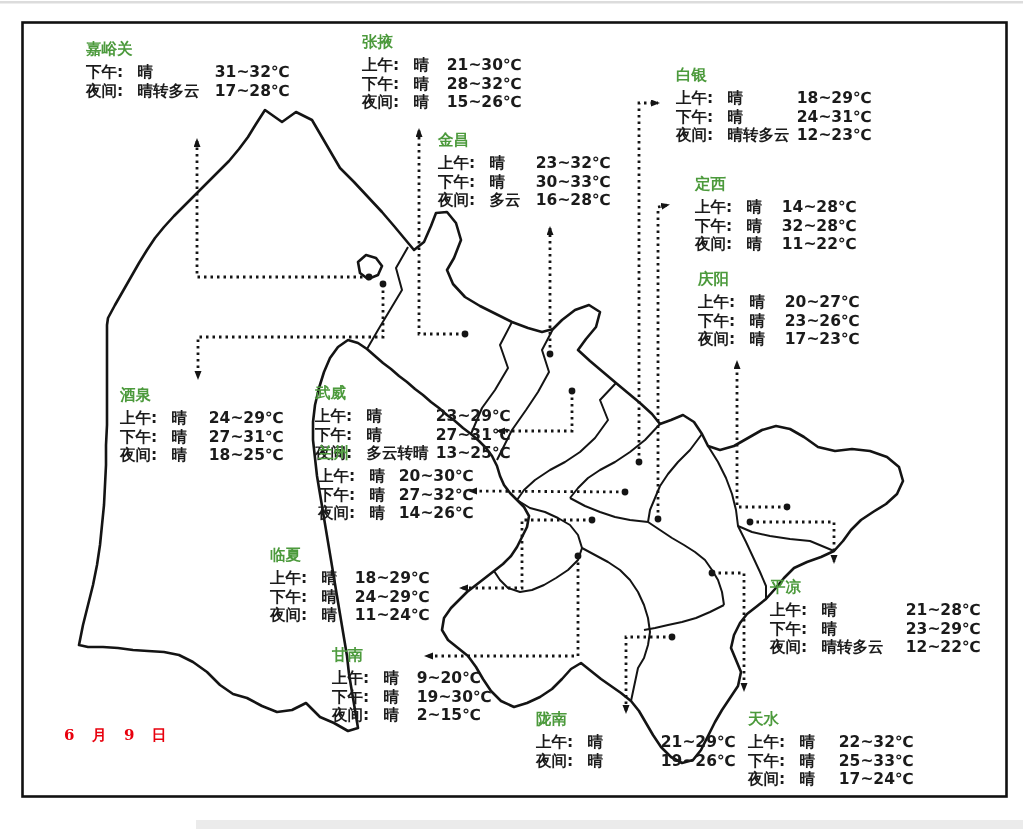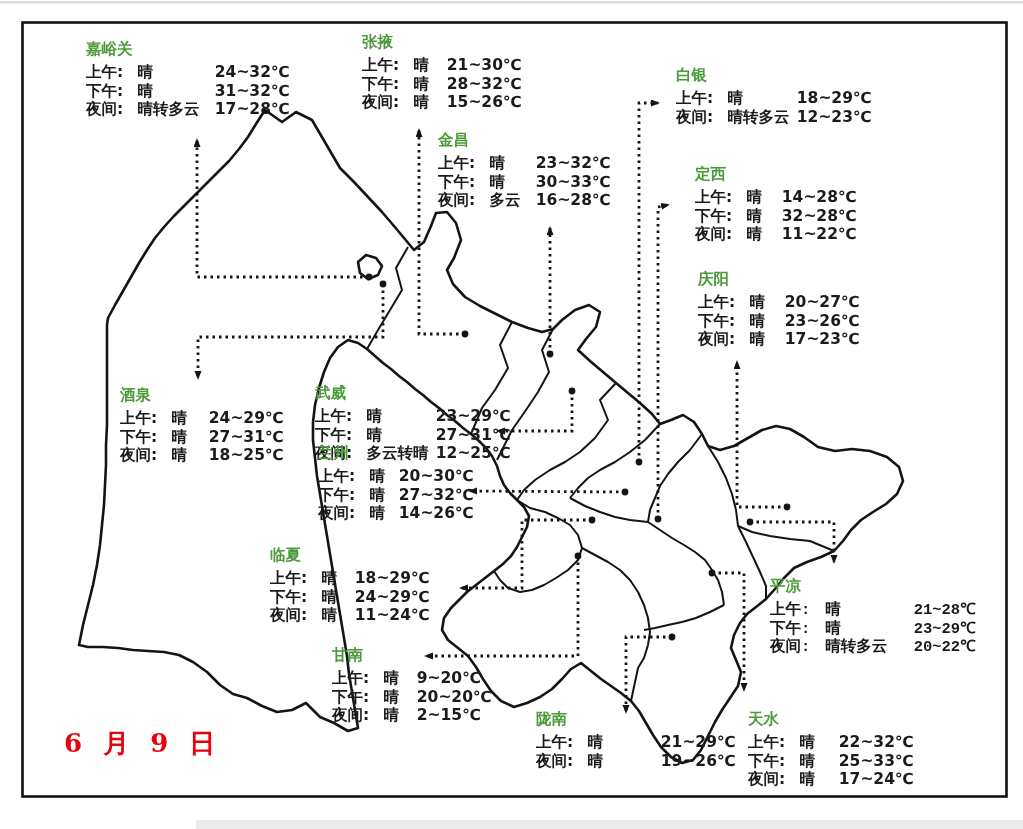--- a/index.html
+++ b/index.html
@@ -124,11 +124,6 @@
   <div id="labels">
       <div class="city" style="left: 86px; top: 40px;">
     <div class="city-name">嘉峪关</div>
-  <div class="row">
-    <span class="p">上午:</span>
-    <span class="c" style="width: 72px;">晴</span>
-    <span class="t">24~32℃</span>
-  </div>
         <div class="row">
     <span class="p">下午:</span>
     <span class="c" style="width: 72px;">晴</span>

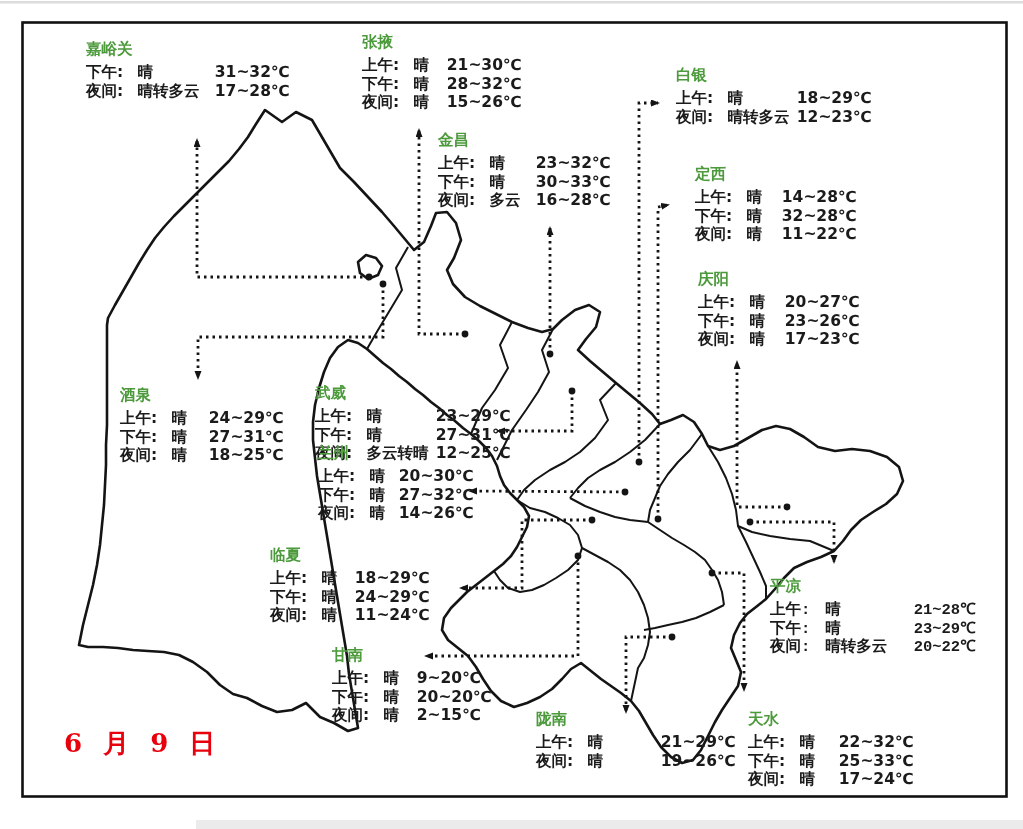--- a/index.html
+++ b/index.html
@@ -161,6 +161,11 @@
     <span class="t">18~29℃</span>
   </div>
         <div class="row">
+    <span class="p">下午:</span>
+    <span class="c" style="width: 64px;">晴</span>
+    <span class="t">24~31℃</span>
+  </div>
+        <div class="row">
     <span class="p">夜间:</span>
     <span class="c" style="width: 64px;">晴转多云</span>
     <span class="t">12~23℃</span>

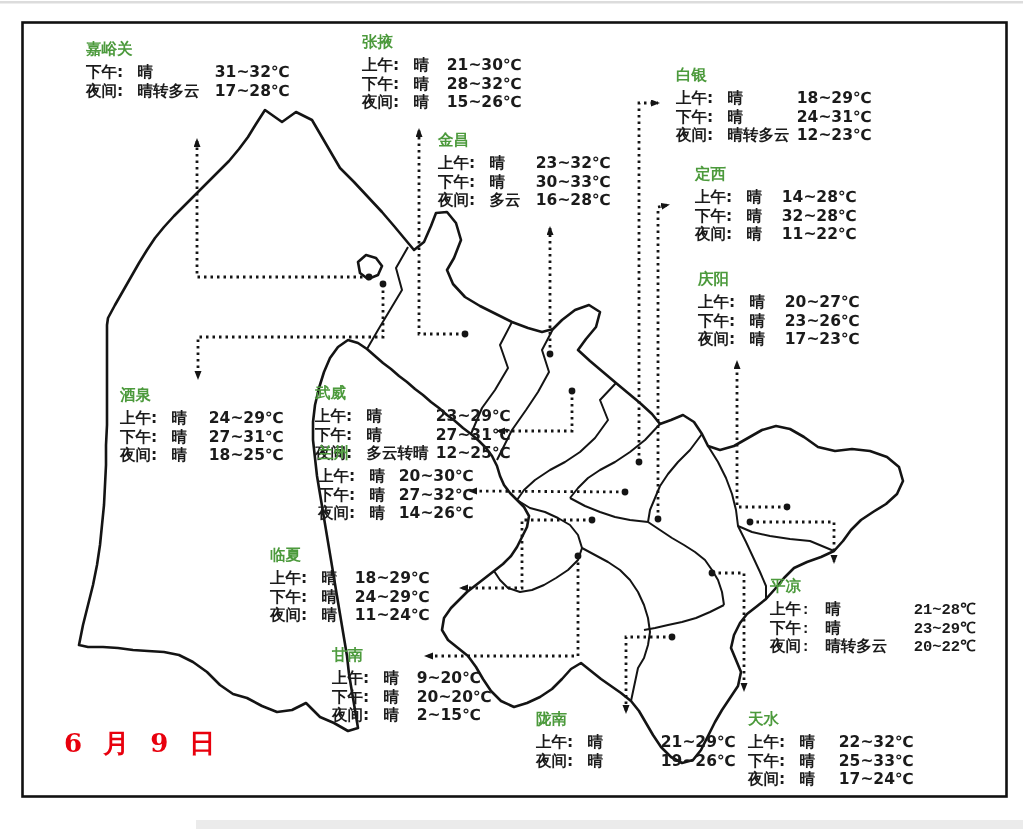--- a/index.html
+++ b/index.html
@@ -189,7 +189,7 @@
     <span class="t">16~28℃</span>
   </div>
       </div>
-      <div class="city" style="left: 695px; top: 165px;">
+      <div class="city" style="left: 695px; top: 175px;">
     <div class="city-name">定西</div>
   <div class="row">
     <span class="p">上午:</span>

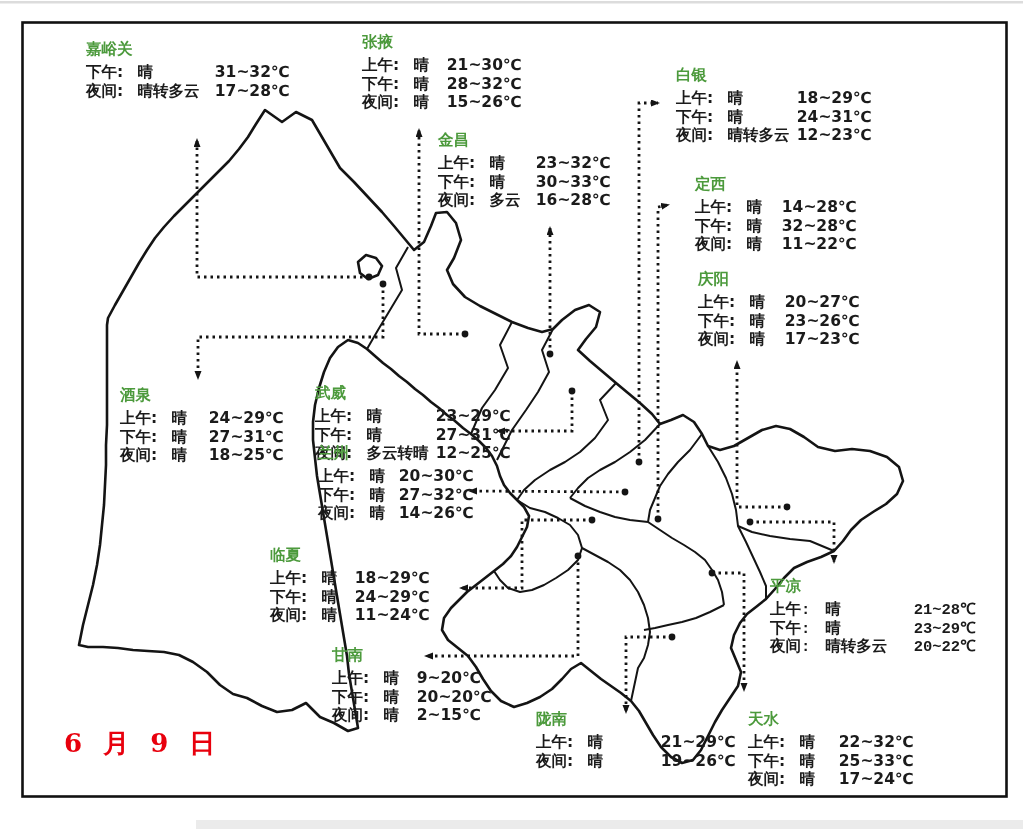--- a/index.html
+++ b/index.html
@@ -258,7 +258,7 @@
         <div class="row">
     <span class="p">夜间:</span>
     <span class="c" style="width: 64px;">多云转晴</span>
-    <span class="t">12~25℃</span>
+    <span class="t">13~25℃</span>
   </div>
       </div>
       <div class="city" style="left: 318px; top: 444px;">

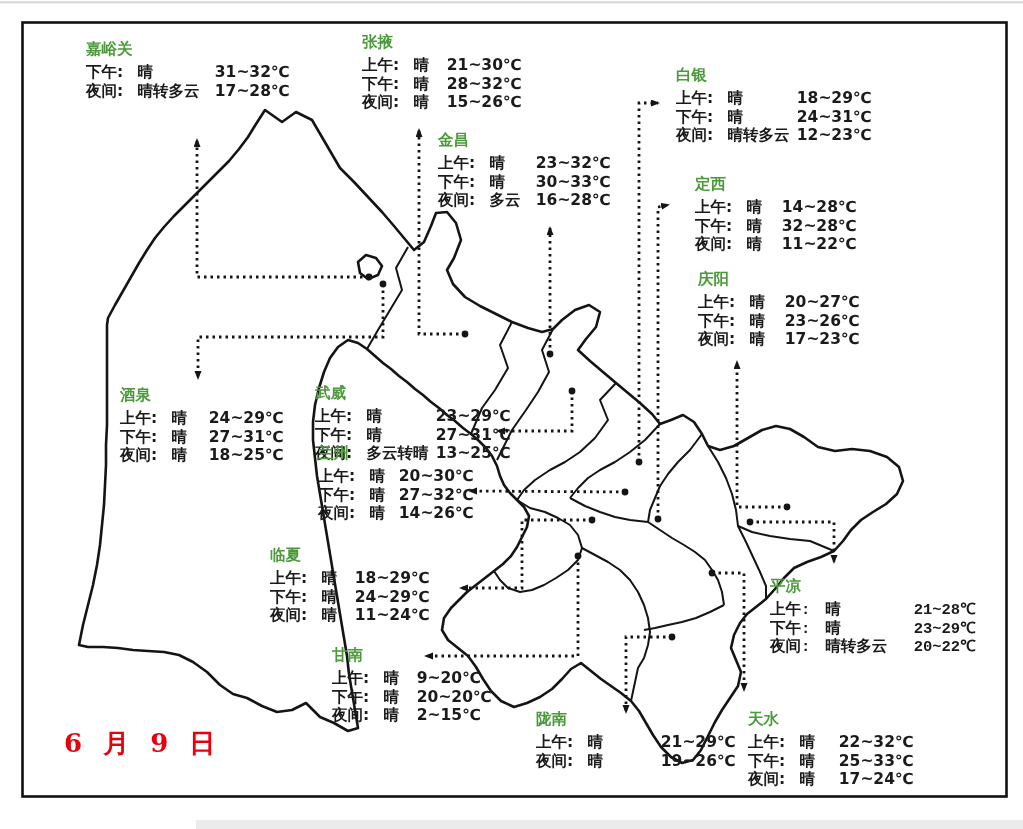--- a/index.html
+++ b/index.html
@@ -315,7 +315,7 @@
     <span class="t">2~15℃</span>
   </div>
       </div>
-      <div class="city" style="left: 770px; top: 578px; font-family: Liberation Mono, monospace;">
+      <div class="city" style="left: 770px; top: 578px;">
     <div class="city-name">平凉</div>
   <div class="row">
     <span class="p">上午:</span>

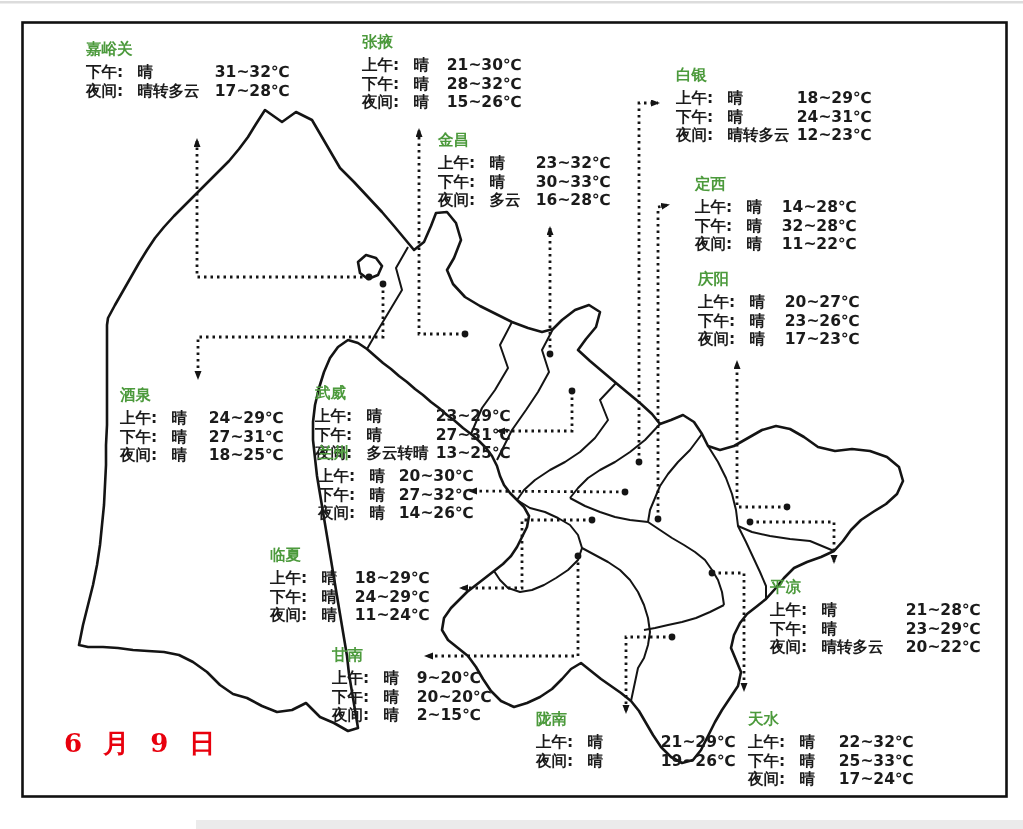--- a/index.html
+++ b/index.html
@@ -330,7 +330,7 @@
         <div class="row">
     <span class="p">夜间:</span>
     <span class="c" style="width: 79px;">晴转多云</span>
-    <span class="t">20~22℃</span>
+    <span class="t">12~22℃</span>
   </div>
       </div>
       <div class="city" style="left: 536px; top: 710px;">

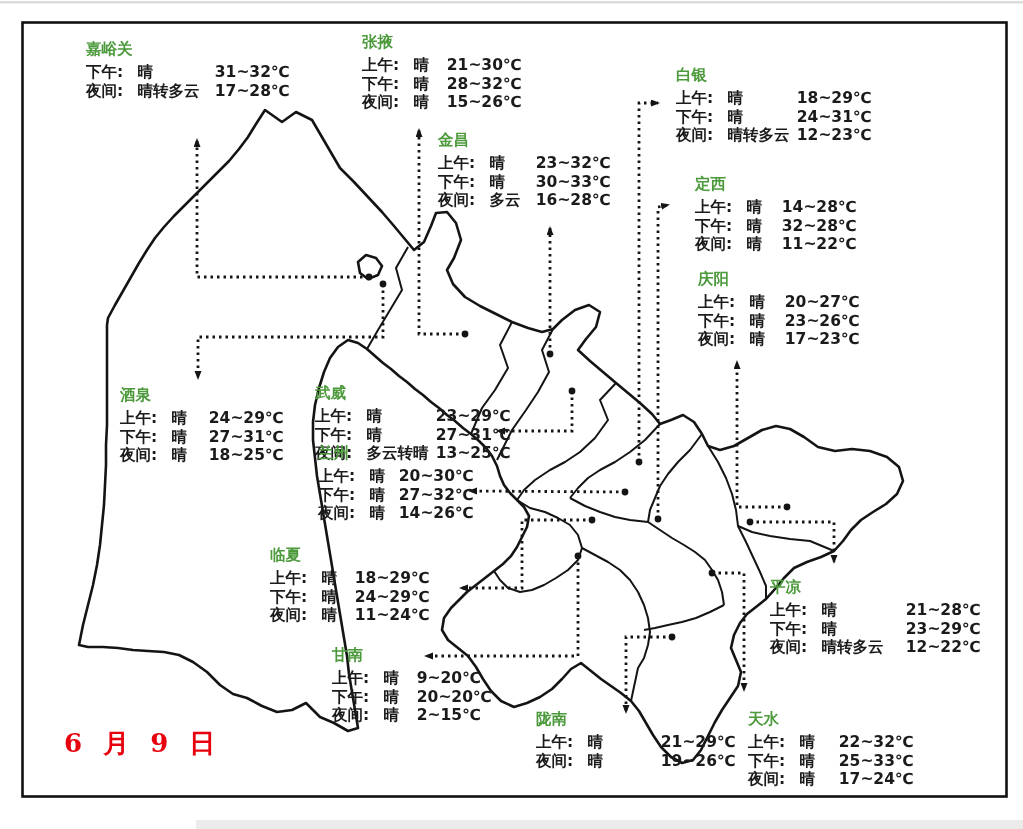--- a/index.html
+++ b/index.html
@@ -307,7 +307,7 @@
         <div class="row">
     <span class="p">下午:</span>
     <span class="c" style="width: 28px;">晴</span>
-    <span class="t">20~20℃</span>
+    <span class="t">19~30℃</span>
   </div>
         <div class="row">
     <span class="p">夜间:</span>

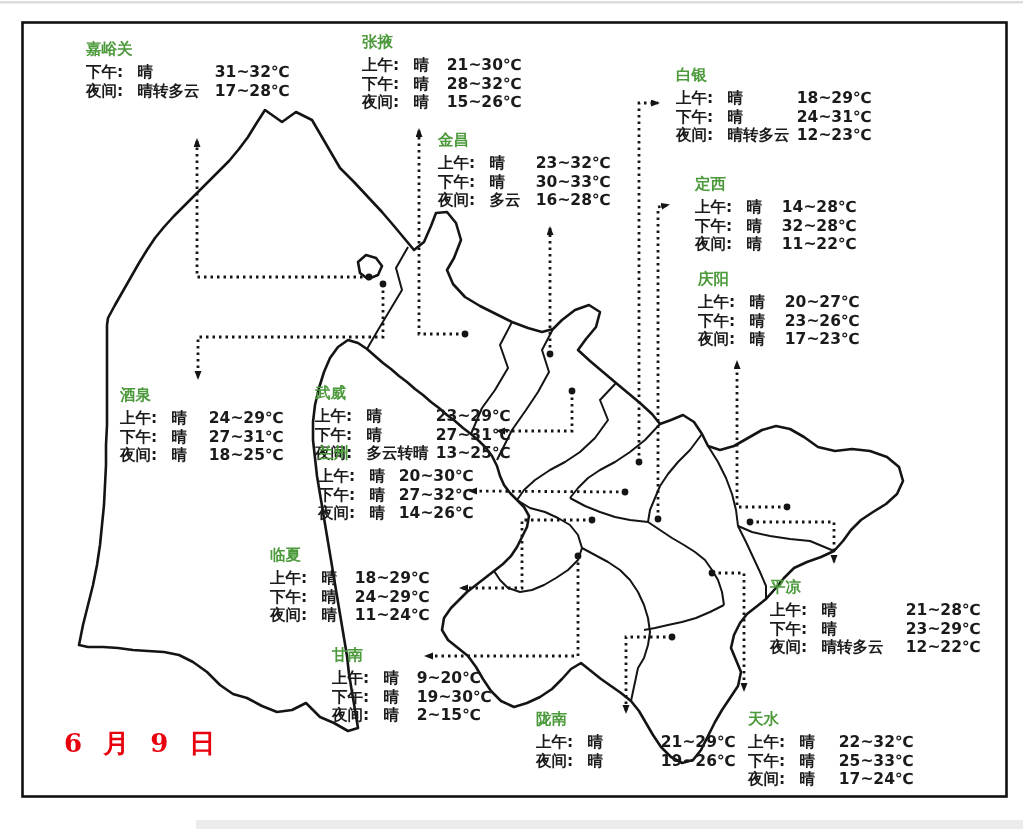--- a/index.html
+++ b/index.html
@@ -21,7 +21,7 @@
   .date-label{
     position:absolute;left:64px;top:726px;z-index:3;
     font-family:"DejaVu Serif","Liberation Serif",serif;
-    font-weight:bold;font-size:26px;color:var(--red,#e8000d);letter-spacing:6px;
+    font-weight:bold;font-size:15px;color:var(--red,#e8000d);letter-spacing:6px;
   }
 </style>
 </head>

